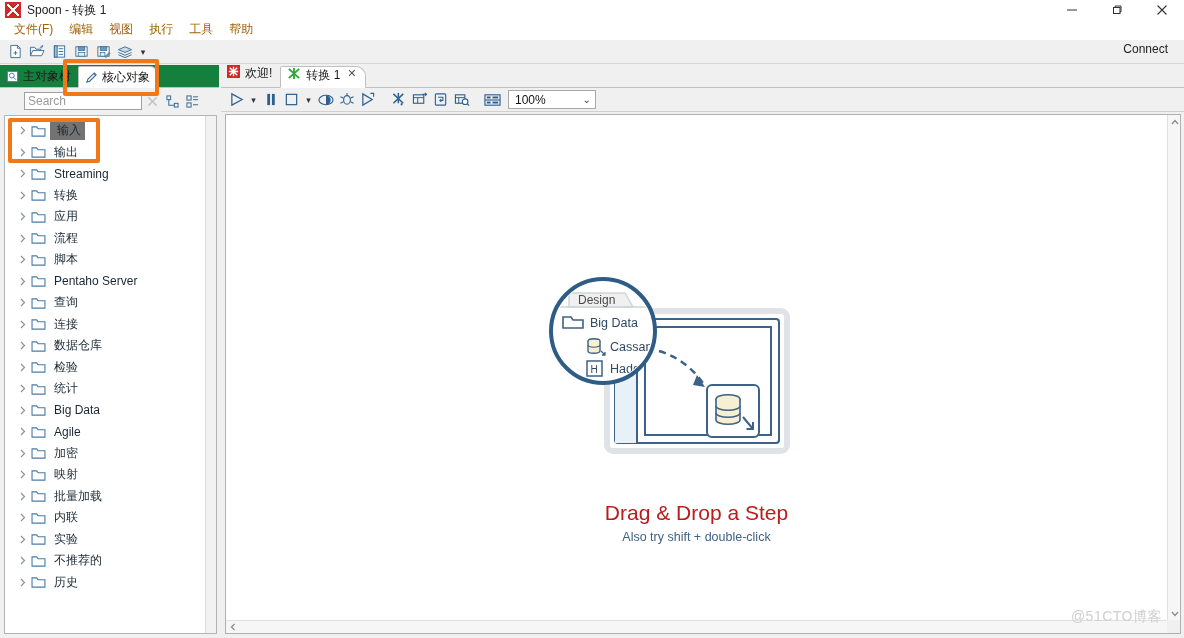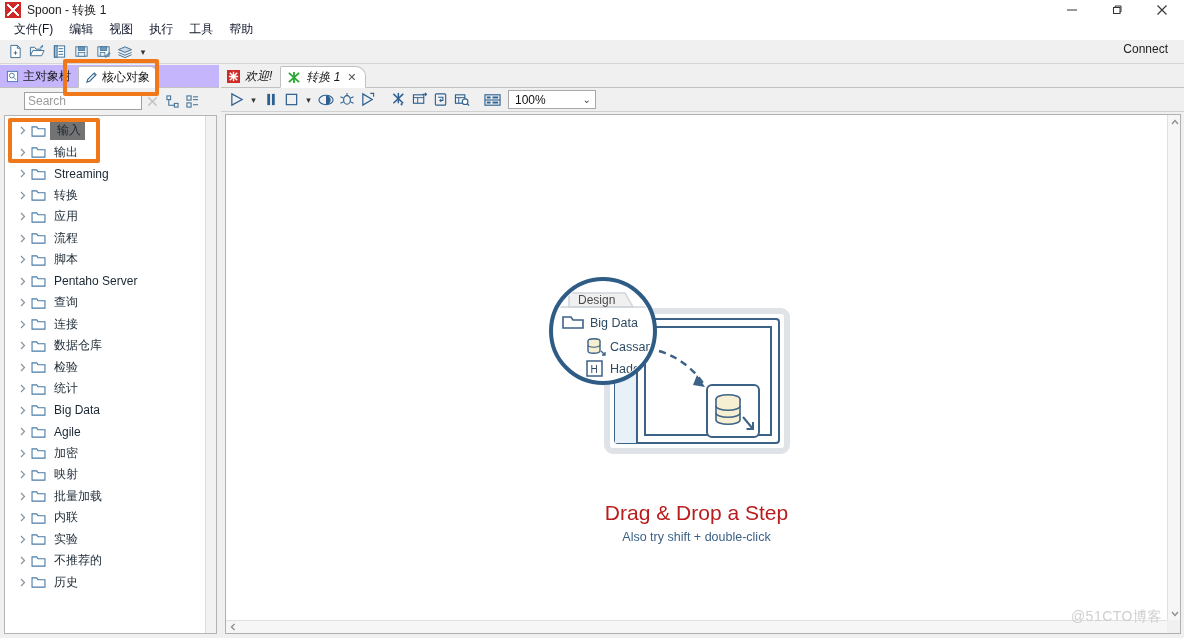--- a/index.html
+++ b/index.html
@@ -56,7 +56,7 @@
     display: flex; align-items: center; padding-left: 6px;
   }
   .menu-item {
-    font-size: 12px; color: #0f172a;
+    font-size: 12px; color: #a16207;
     padding: 1px 8px 2px 8px;
     white-space: nowrap;
   }

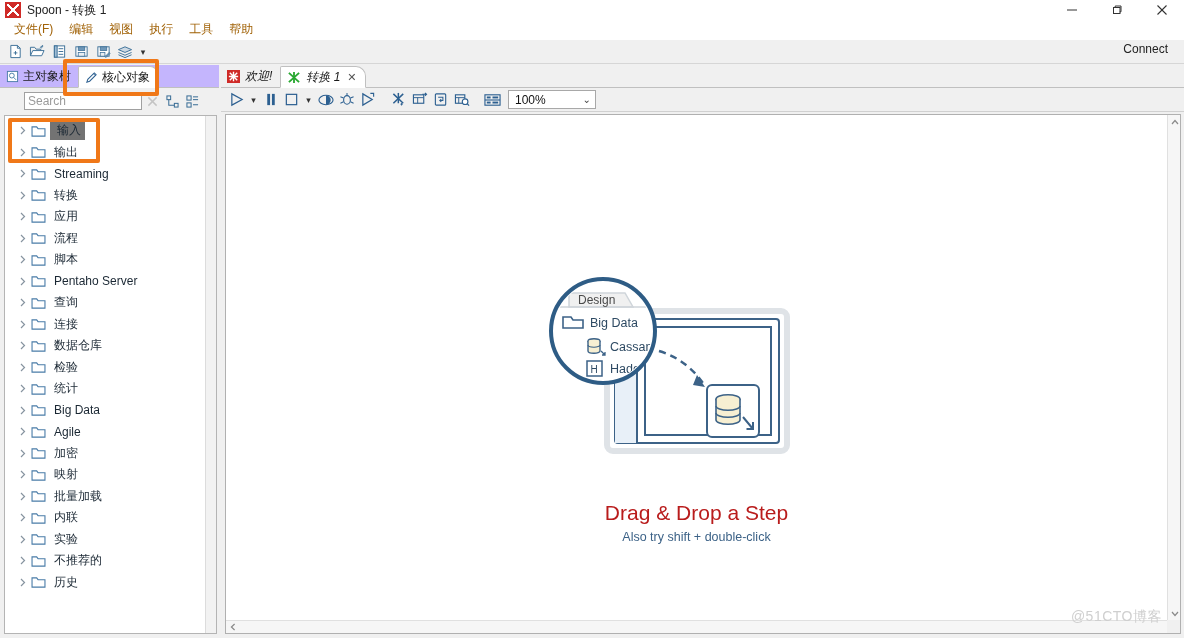--- a/index.html
+++ b/index.html
@@ -90,7 +90,7 @@
     position: absolute; left: 0; top: 0; width: 219px; height: 23px;
     display: flex; align-items: flex-end;
     border-bottom: 1px solid #c0c0c0;
-    background: #c4b5fd;
+    background: #15803d;
   }
   .ltab {
     height: 22px;

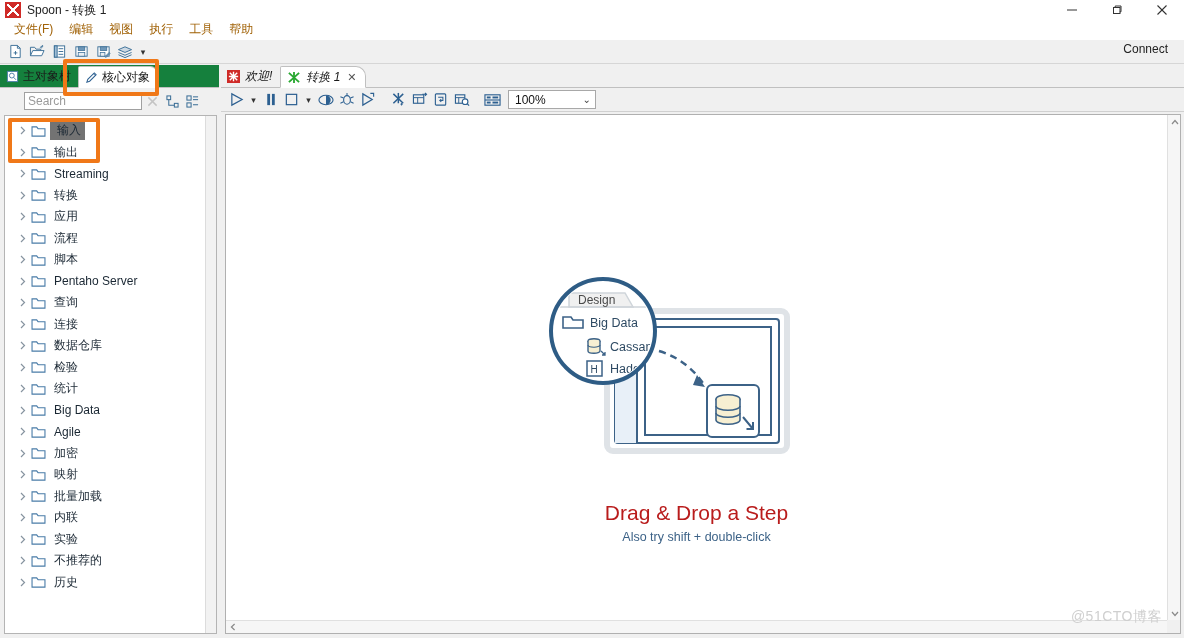--- a/index.html
+++ b/index.html
@@ -179,10 +179,10 @@
   }
   .rtab {
     height: 22px;
-    display: flex; align-items: center; gap: 5px;
+    display: flex; gap: 5px;
     padding: 0 8px 0 6px;
     font-size: 12px; color: #1a1a1a;
-    white-space: nowrap; position: relative; font-style: italic;
+    white-space: nowrap; position: relative;
   }
   .rtab.active {
     background: #ffffff;

